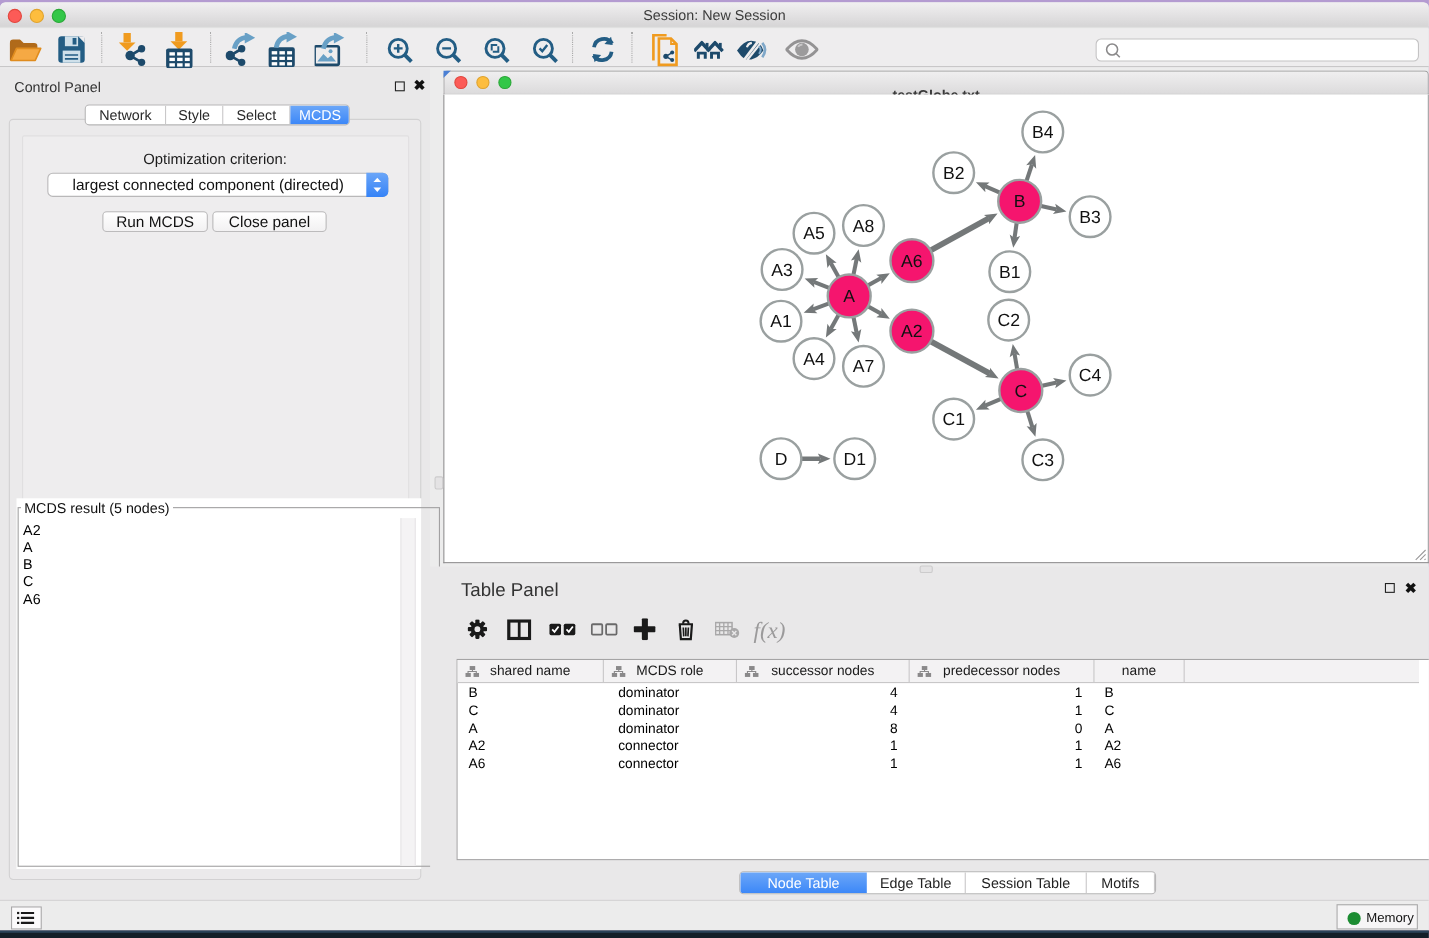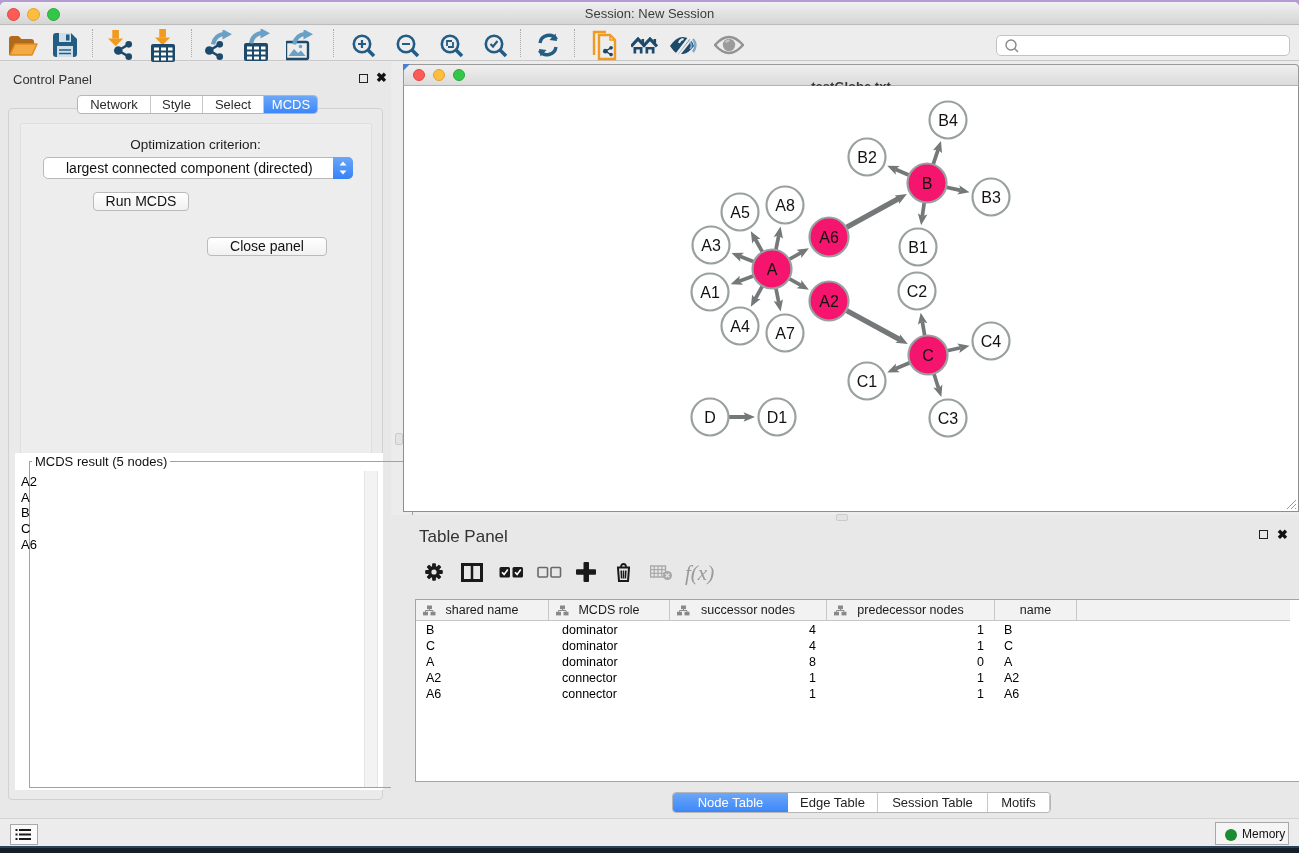--- a/index.html
+++ b/index.html
@@ -257,7 +257,7 @@
             <path d="M10 17.5 L13.5 13.5 L6.5 13.5 Z" fill="#fff"></path>
           </svg></div></div>
  <div class="btn" style="left:93px;width:96px;">Run MCDS</div>
- <div class="btn" style="left:207px;width:120px;margin-top:45px;">Close panel</div>
+ <div class="btn" style="left:193px;width:104px;">Close panel</div>
  <div id="resbox">
   <fieldset>
           <legend>MCDS result (5 nodes)</legend>

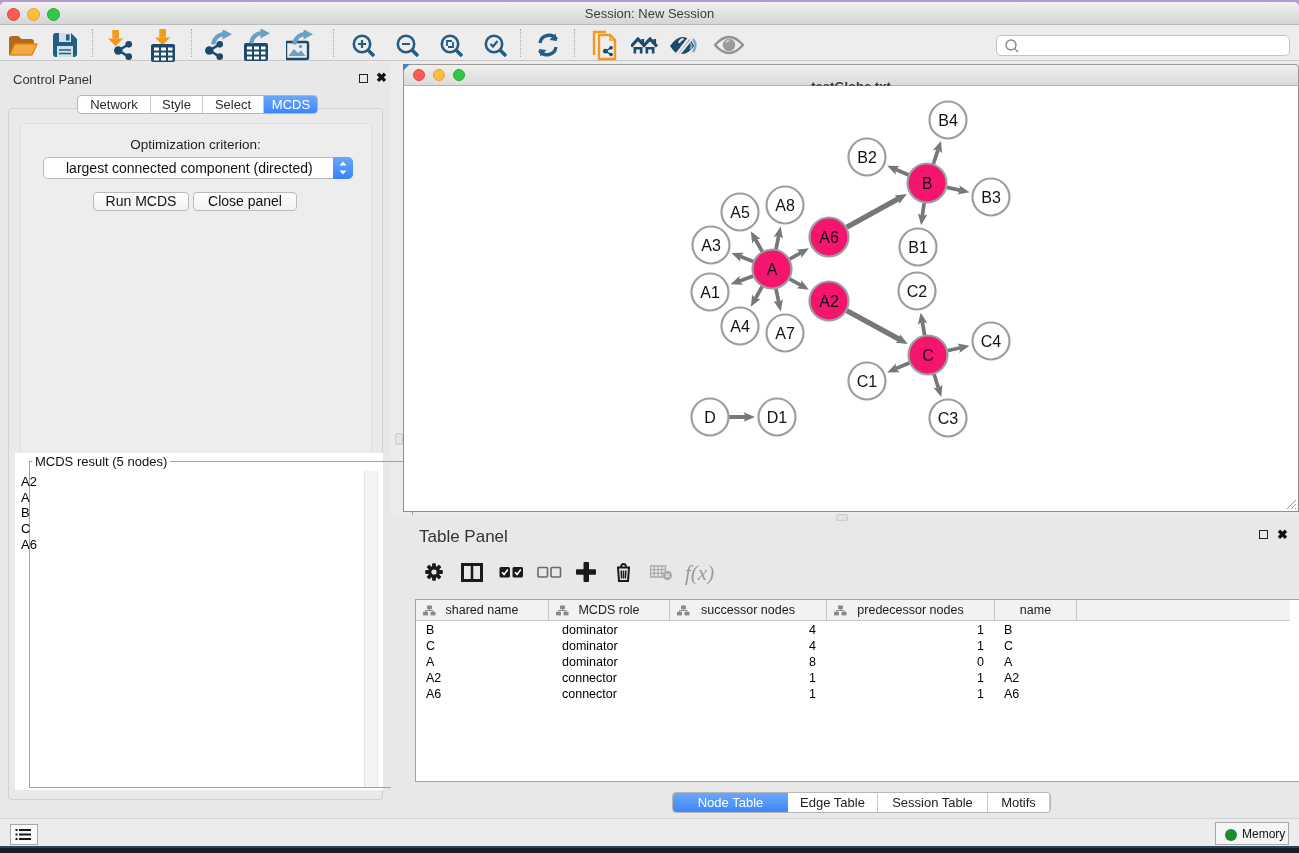--- a/index.html
+++ b/index.html
@@ -28,7 +28,7 @@
 #combo .st{position:absolute;right:-1px;top:-1px;width:20px;height:22px;background:linear-gradient(#6ba6f8,#3583f7);border-radius:0 5px 5px 0;}
 .btn{position:absolute;top:130px;height:19px;background:linear-gradient(#ffffff,#f2f1f2);border:1px solid #bcbbbc;border-radius:4px;font-size:14px;color:#111;text-align:center;line-height:17px;}
 #resbox{position:absolute;left:15px;top:391px;width:368px;height:337px;background:#fff;}
-#resbox fieldset{position:absolute;left:14px;top:1px;width:384px;height:334px;border:1px solid #a2a1a2;}
+#resbox fieldset{position:absolute;left:1px;top:1px;width:384px;height:334px;border:1px solid #a2a1a2;}
 #resbox legend{font-size:13px;color:#111;padding:0 3px;margin-left:2px;}
 #resbox .items{position:absolute;left:6px;top:21px;font-size:13px;color:#000;line-height:15.7px;}
 #resbox .sb{position:absolute;right:5px;top:18px;width:14.5px;height:316px;background:#f4f3f4;border-left:1px solid #e6e5e6;border-right:1px solid #e6e5e6;}

